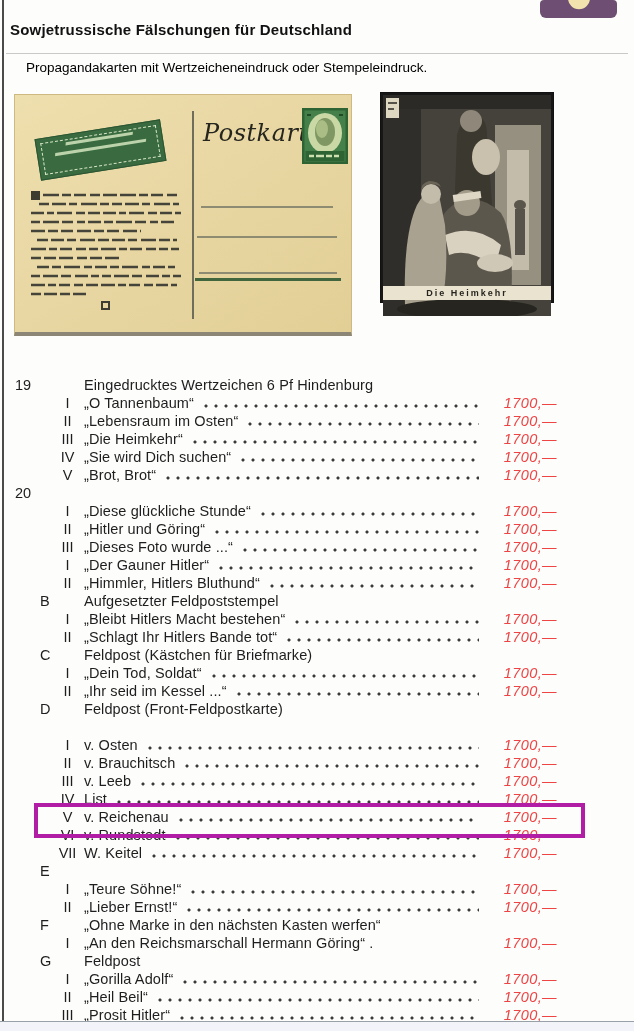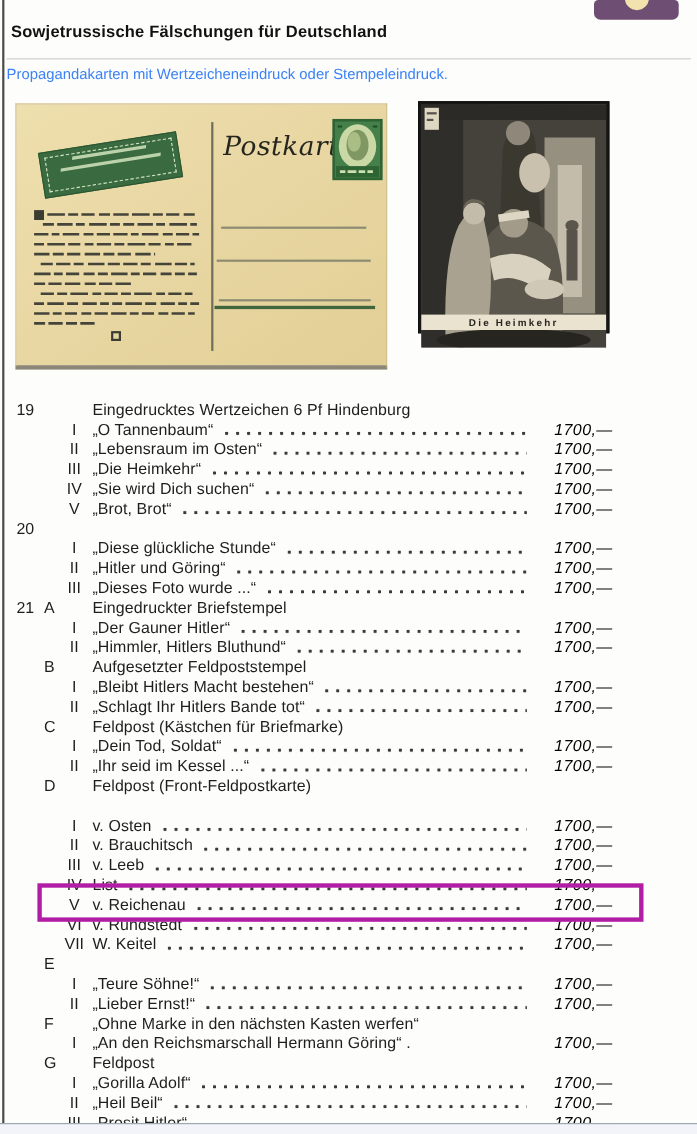--- a/index.html
+++ b/index.html
@@ -13,7 +13,7 @@
               background:#f2e3ae;transform:translate(-50%,-58%);}
   .title{position:absolute;left:10px;top:21px;font-size:15px;font-weight:bold;letter-spacing:.2px;color:#111;}
   .title-rule{position:absolute;left:6px;top:53px;width:622px;height:1px;background:#c9c9c9;}
-  .subtitle{position:absolute;left:6px;top:60px;font-size:13.5px;color:#3b82f6;}
+  .subtitle{position:absolute;left:26px;top:60px;font-size:13.5px;color:#000000;}
 
   
   .fig-postcard{position:absolute;left:14px;top:94px;width:338px;height:242px;

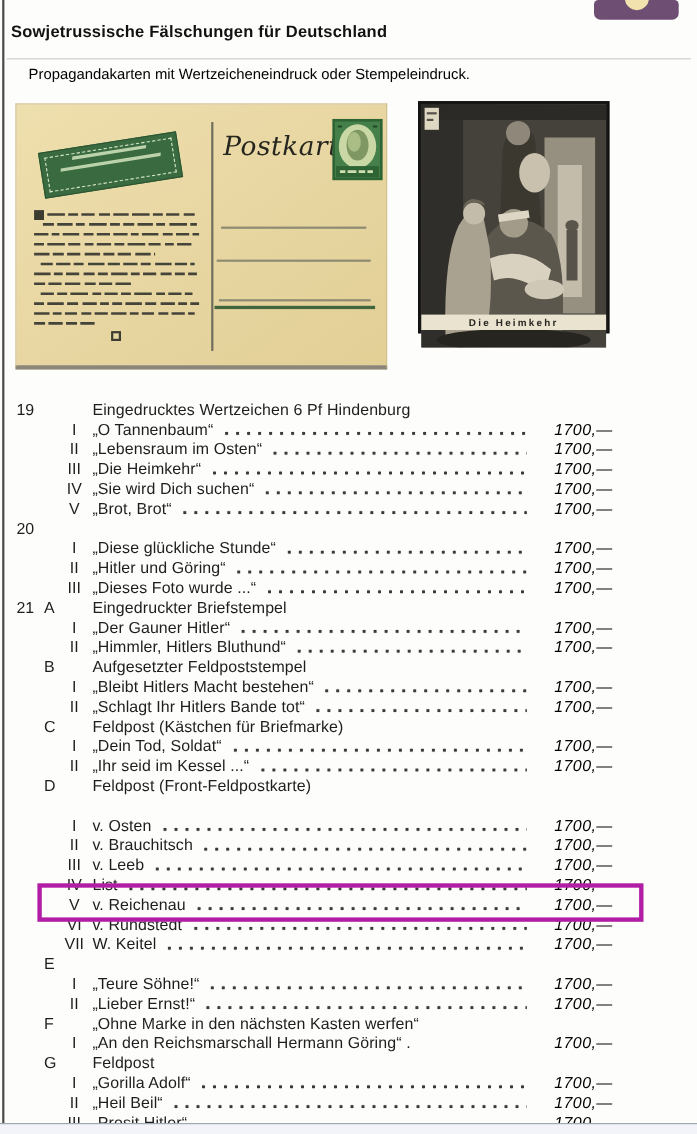--- a/index.html
+++ b/index.html
@@ -44,7 +44,7 @@
   .photo-tag i{display:block;height:2px;background:#55524a;margin:4px 2px 0 2px;}
 
   
-  .catalog{position:absolute;left:0;top:364px;width:634px;}
+  .catalog{position:absolute;left:0;top:376px;width:634px;}
   .row{display:flex;align-items:baseline;height:18px;line-height:18px;font-size:14.5px;
       padding-left:15px;padding-right:77px;white-space:nowrap;color:#1e1e1e;}
   .c-num{flex:none;width:25px;}

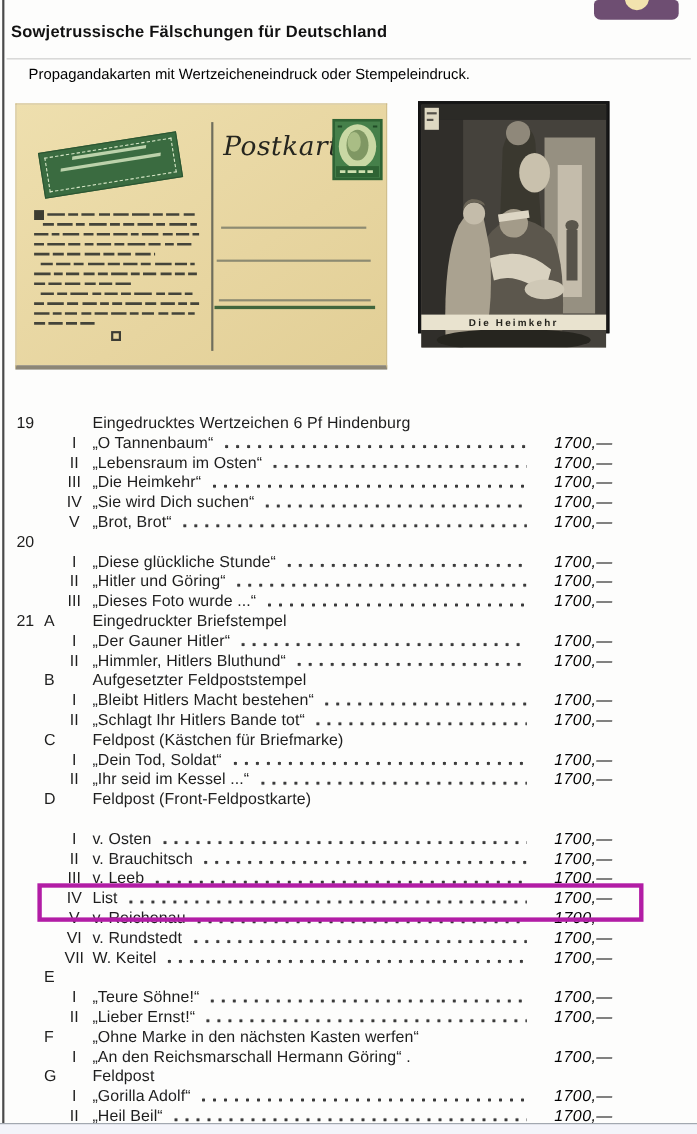--- a/index.html
+++ b/index.html
@@ -54,7 +54,7 @@
   .c-leader{flex:1 1 auto;align-self:stretch;margin:0 6px 0 5px;}
   .c-leader.dots{background-image:radial-gradient(circle,#3a3a3a 1.3px,rgba(0,0,0,0) 1.8px);
       background-size:10px 6px;background-repeat:repeat-x;background-position:2px 9px;}
-  .c-price{flex:none;min-width:72px;text-align:right;font-style:italic;letter-spacing:.4px;color:#000000;}
+  .c-price{flex:none;min-width:72px;text-align:right;font-style:italic;letter-spacing:.4px;color:#ef4444;}
   .highlight-box{position:absolute;left:34px;width:543px;height:27px;border:4px solid #b21da5;
       box-sizing:content-box;background:transparent;z-index:5;}
 </style>

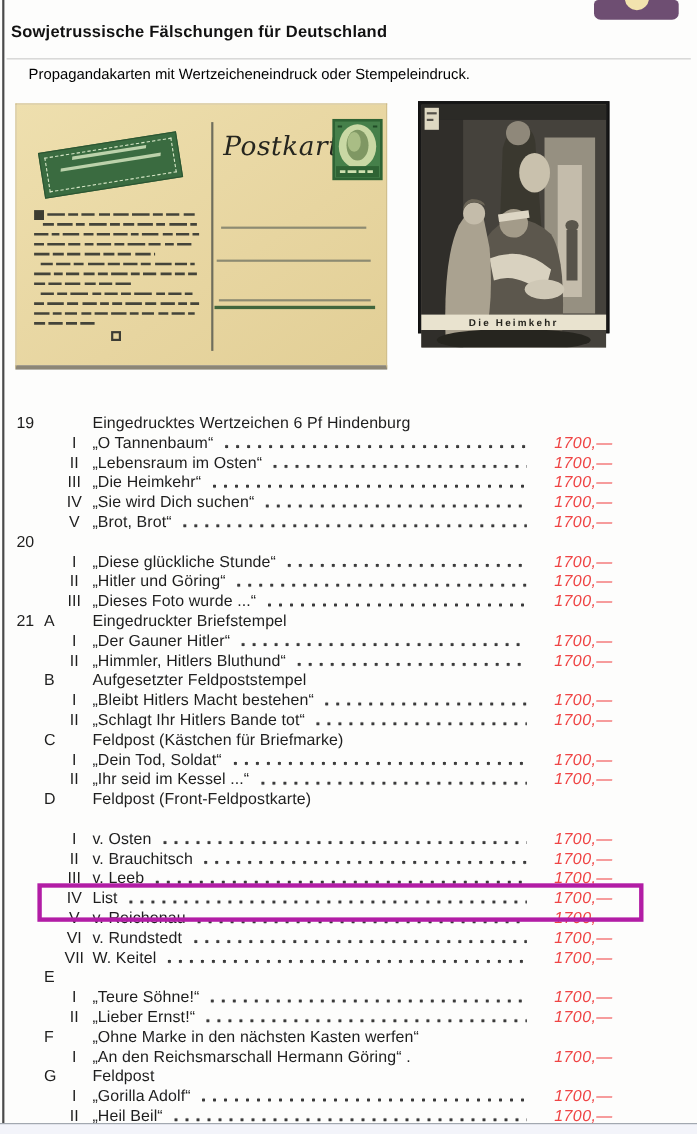--- a/index.html
+++ b/index.html
@@ -228,14 +228,6 @@
     <span class="c-price">1700,—</span>
   </div>
       <div class="row">
-    <span class="c-num">21</span>
-    <span class="c-letter">A</span>
-    <span class="c-roman"></span>
-    <span class="c-text">Eingedruckter Briefstempel</span>
-    <span class="c-leader"></span>
-    <span class="c-price"></span>
-  </div>
-      <div class="row">
     <span class="c-num"></span>
     <span class="c-letter"></span>
     <span class="c-roman">I</span>

